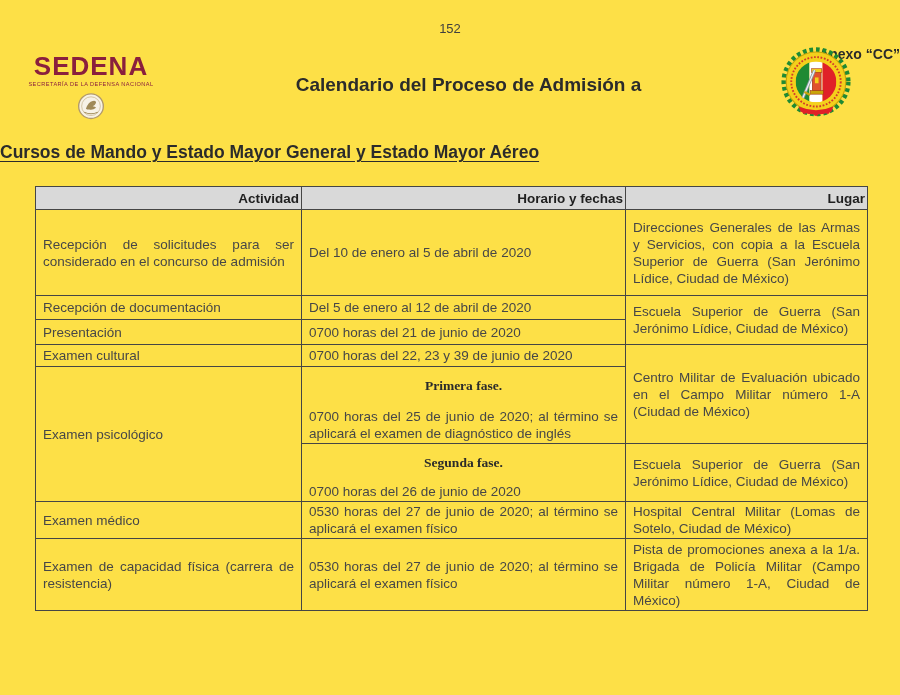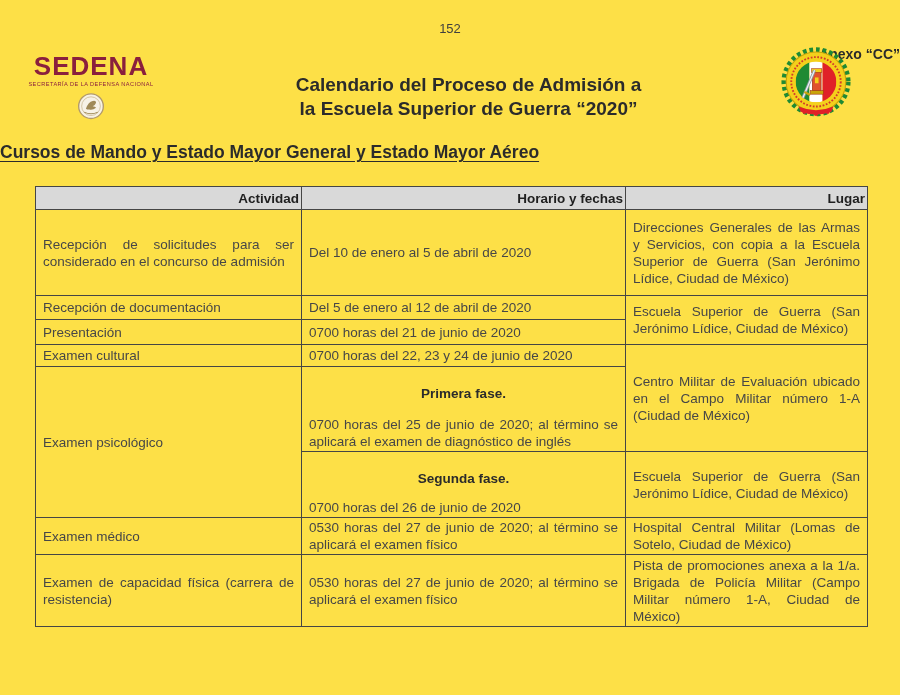--- a/index.html
+++ b/index.html
@@ -113,7 +113,6 @@
 
   <div class="title">
     <div>Calendario del Proceso de Admisión a</div>
-    <div>la Escuela Superior de Guerra “2020”</div>
   </div>
 
   <div class="subtitle">Cursos de Mando y Estado Mayor General y Estado Mayor Aéreo</div>

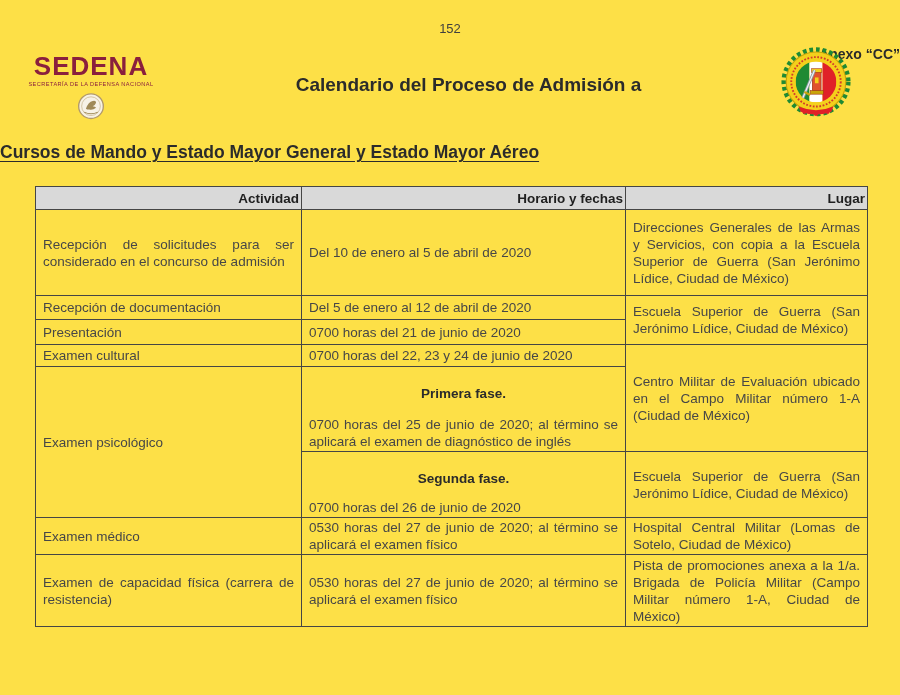--- a/index.html
+++ b/index.html
@@ -148,7 +148,7 @@
         </tr>
         <tr class="r4">
           <td>Examen cultural</td>
-          <td>0700 horas del 22, 23 y 24 de junio de 2020</td>
+          <td>0700 horas del 22, 23 y 39 de junio de 2020</td>
           <td class="just" rowspan="2">Centro Militar de Evaluación ubicado en el Campo Militar número 1-A (Ciudad de México)</td>
         </tr>
         <tr class="r5a">

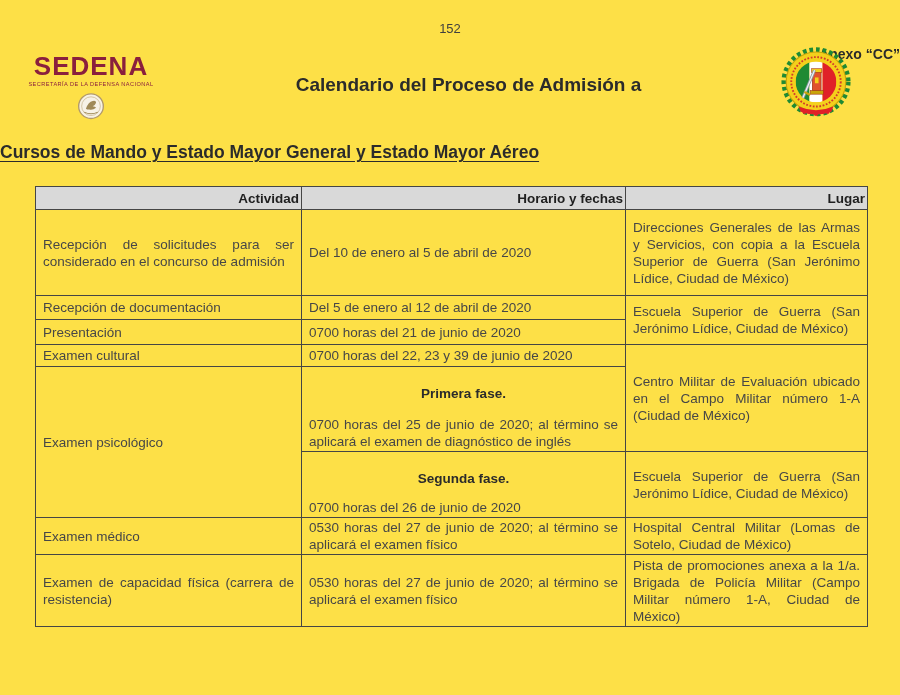--- a/index.html
+++ b/index.html
@@ -58,7 +58,7 @@
   tr.r6 { height:36px;margin-top:24px; } tr.r7 { height:72px; }
   .just { text-align:justify; }
   td.fase { vertical-align:top; }
-  .fase-title { font-weight:700; text-align:center; color:#2b2b2b; padding-top:17px; }
+  .fase-title { font-weight:700; text-align:center; color:#2b2b2b; padding-top:9px;font-family:Liberation Serif, serif; }
   .gap-lg { height:14px; } .gap-sm { height:12px; }
 </style>
 </head>

